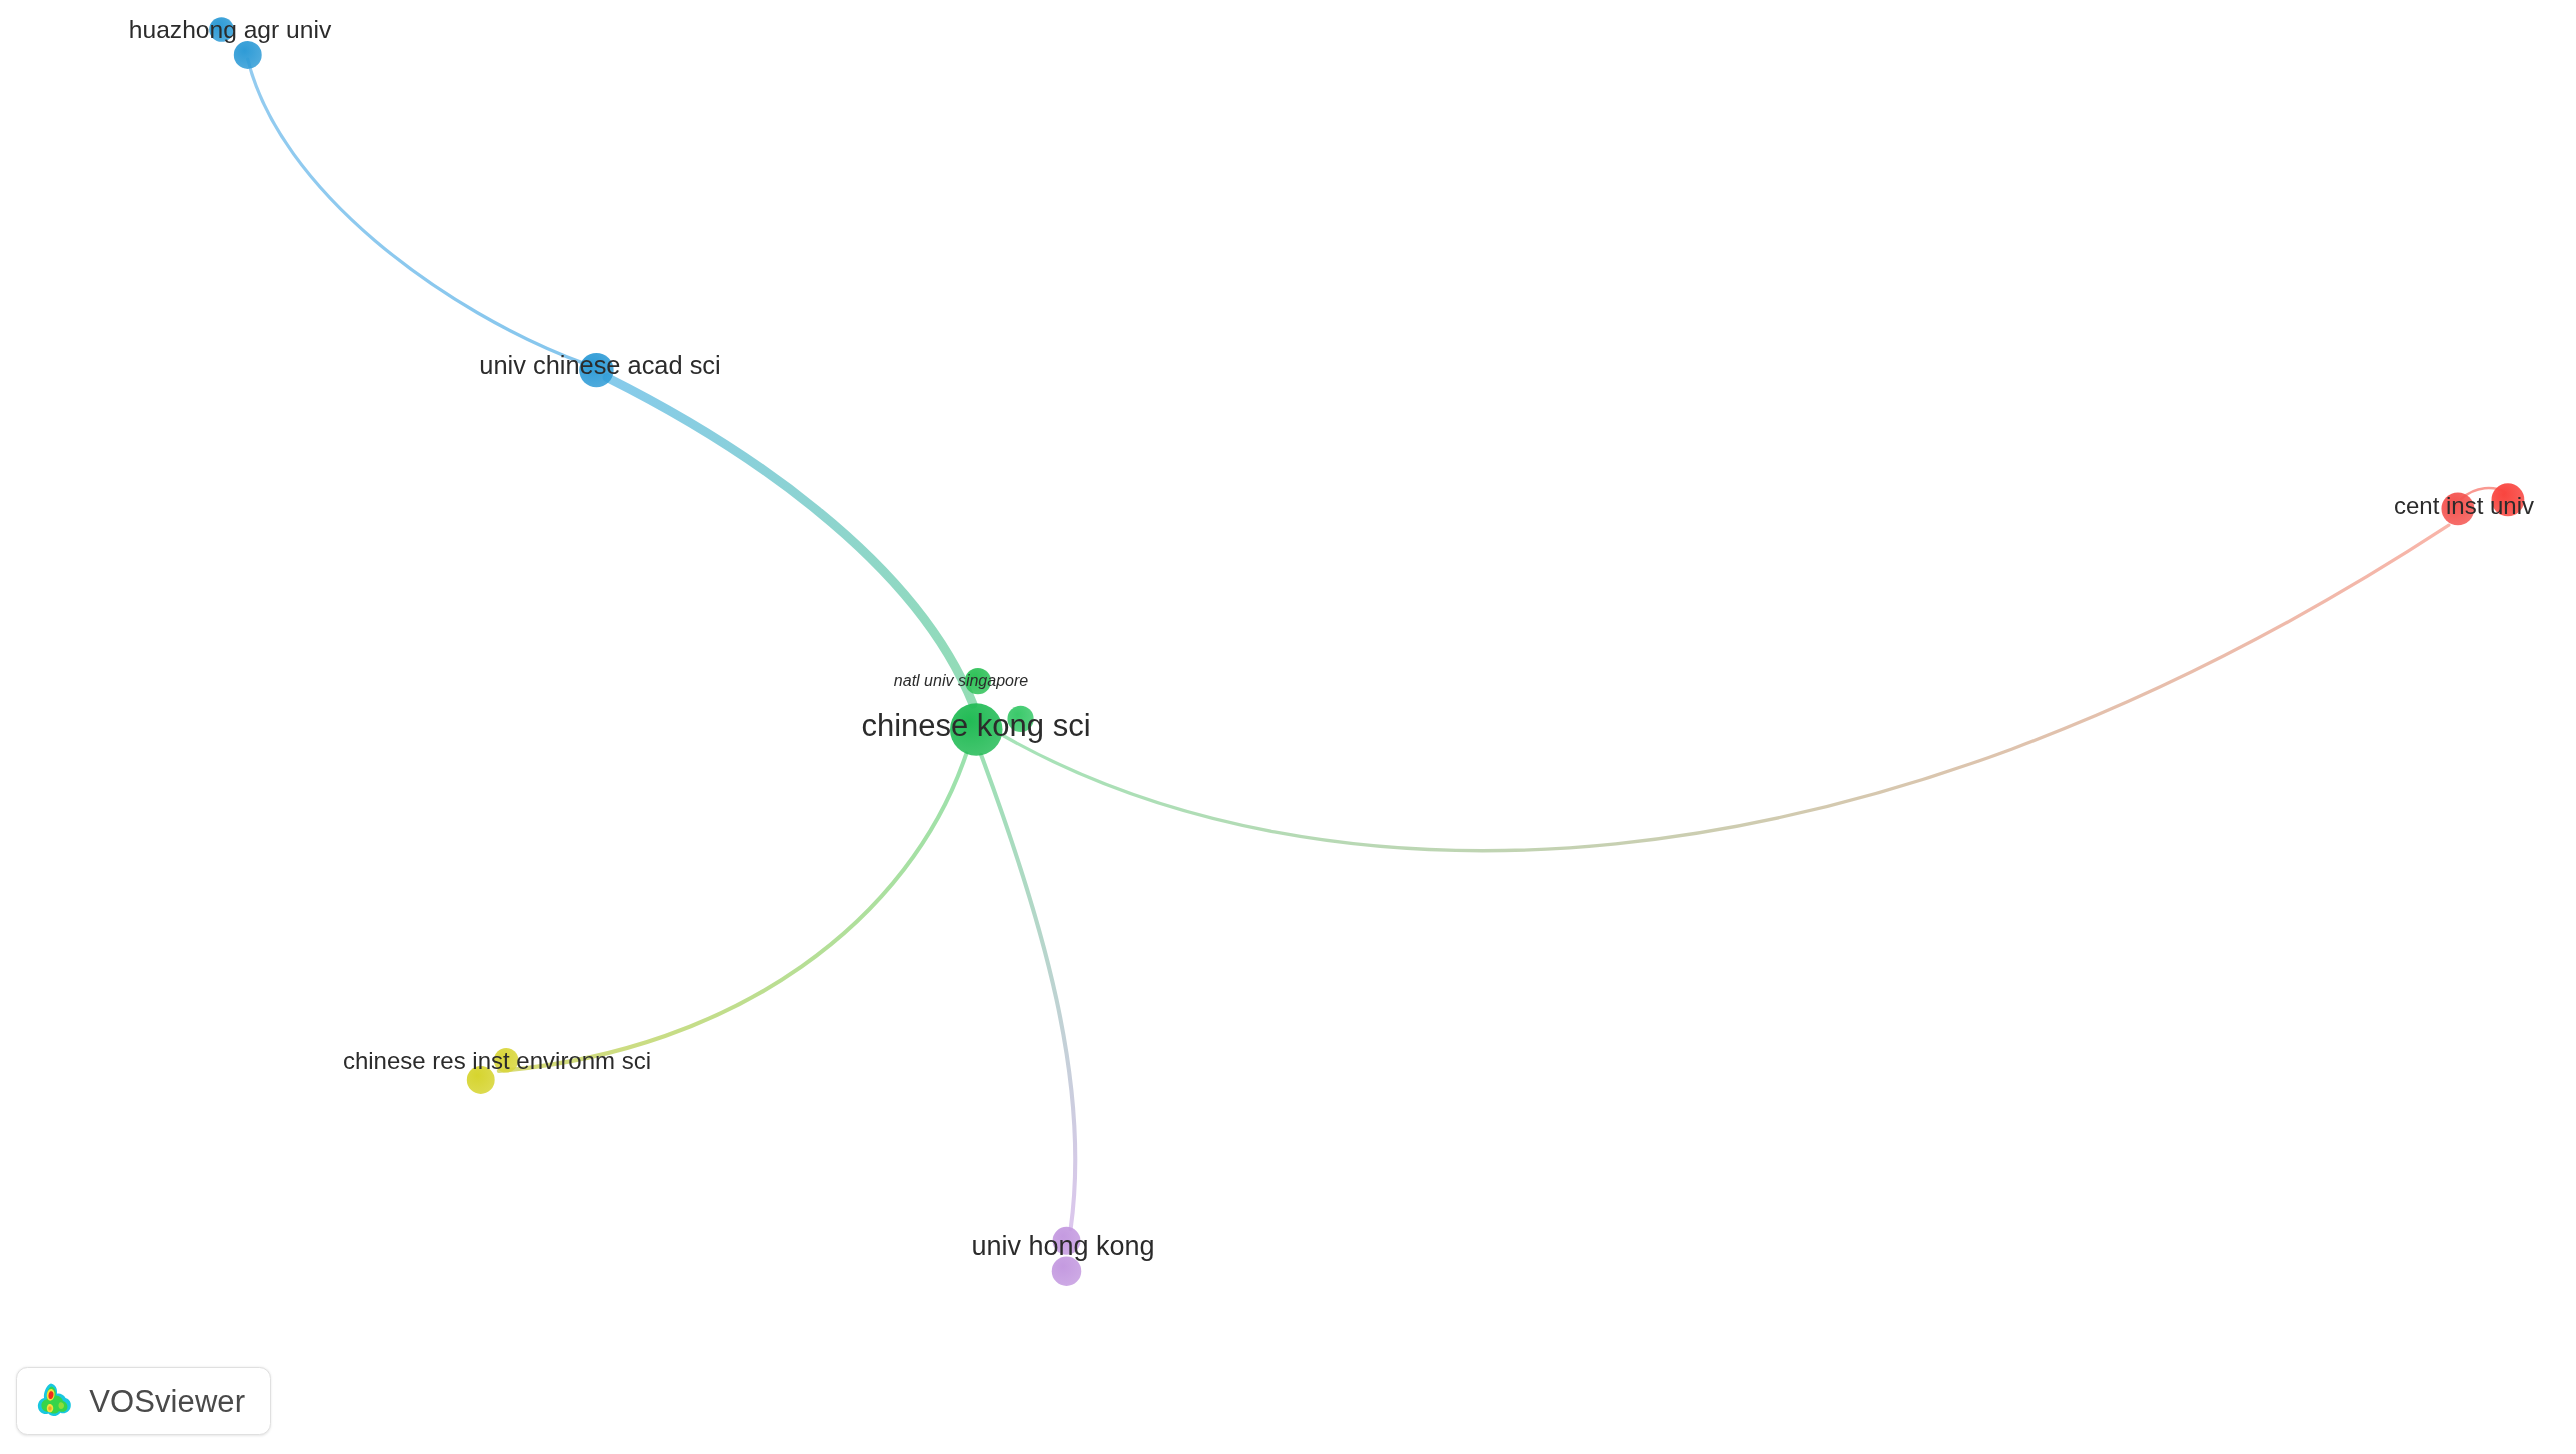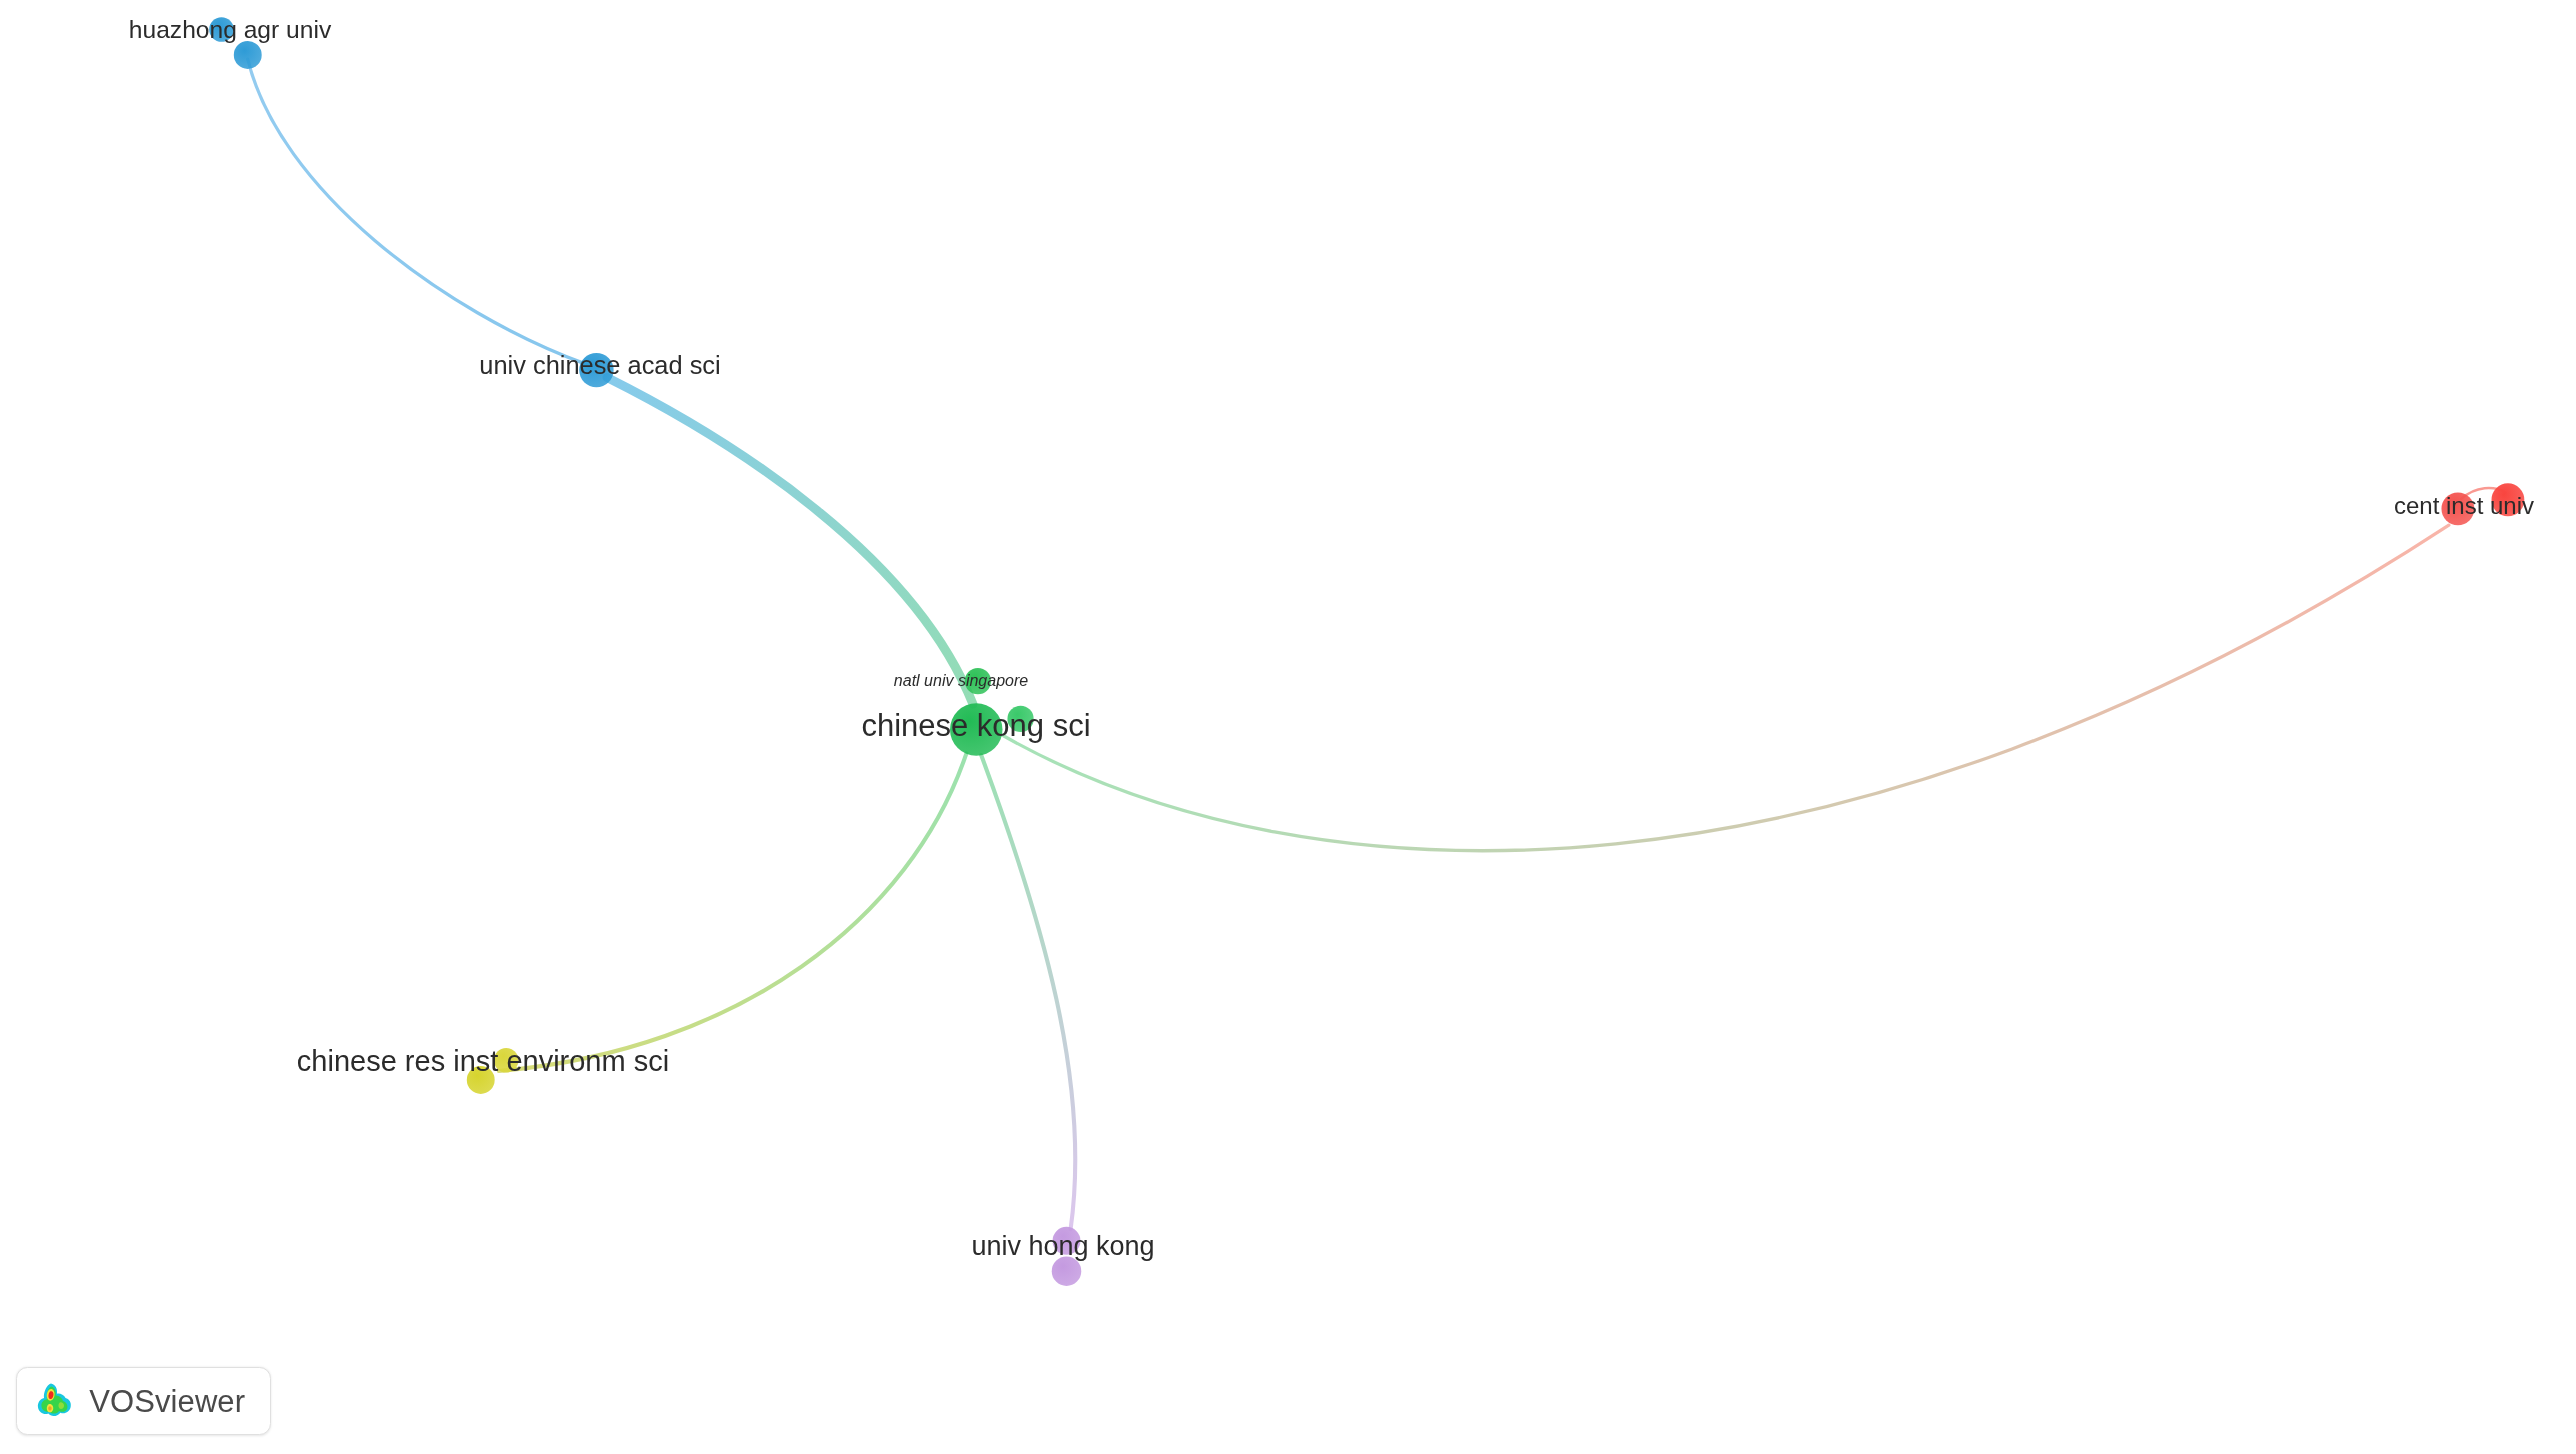--- a/index.html
+++ b/index.html
@@ -176,7 +176,7 @@
       <div class="node-label" style="left: 961px; top: 681px; font-size: 16px; font-style: italic;">natl univ singapore</div>
       <div class="node-label" style="left: 976px; top: 725px; font-size: 31px;">chinese kong sci</div>
       <div class="node-label" style="left: 2464px; top: 506px; font-size: 24px;">cent inst univ</div>
-      <div class="node-label" style="left: 483px; top: 1061px; font-size: 29px;">chinese res inst environm sci</div>
+      <div class="node-label" style="left: 497px; top: 1061px; font-size: 24px;">chinese res inst environm sci</div>
       <div class="node-label" style="left: 1063px; top: 1246px; font-size: 27px;">univ hong kong</div>
     </div>
 

